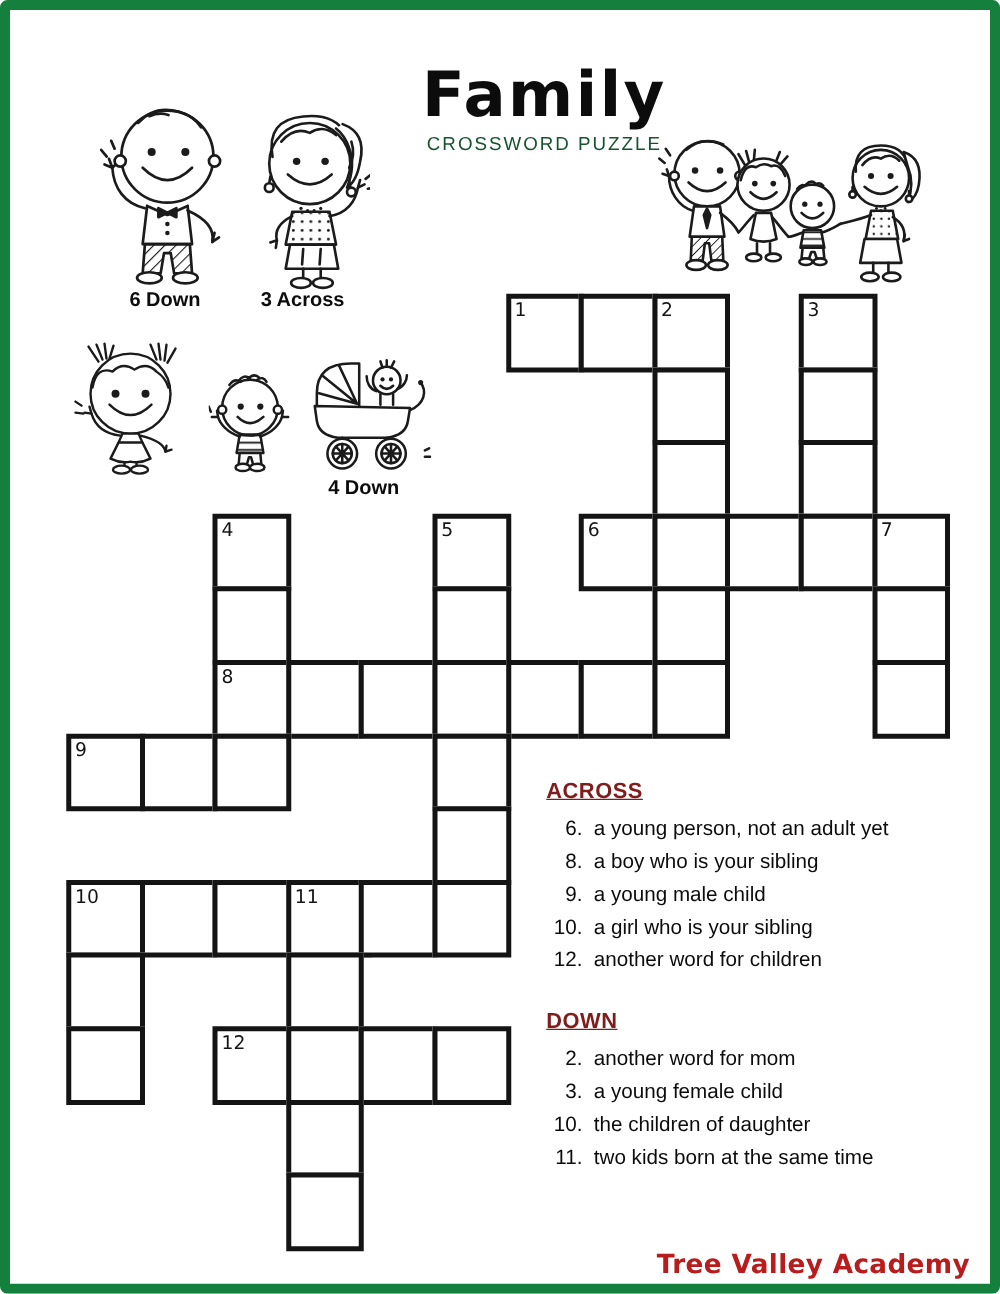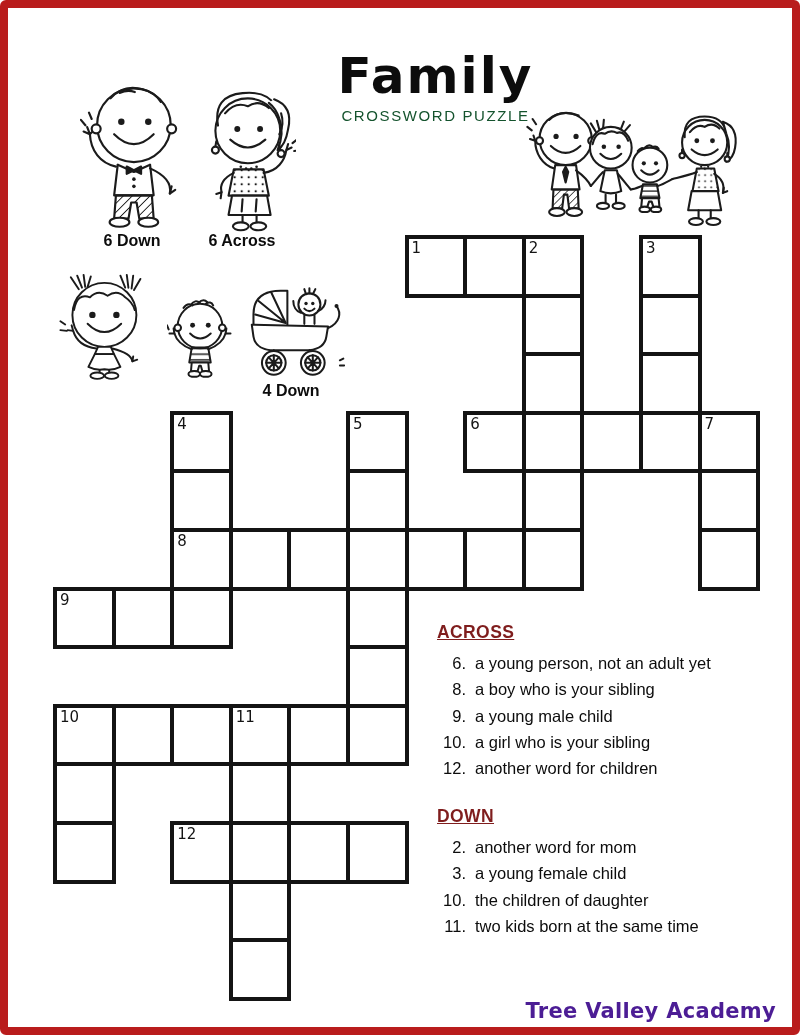--- a/index.html
+++ b/index.html
@@ -4,7 +4,7 @@
 <style>
   html,body{margin:0;padding:0;background:#fff;}
   .page{position:relative;width:800px;height:1035px;box-sizing:border-box;
-        background:#fff;border:8px solid #b91c1c;border-radius:6px;overflow:hidden;
+        background:#fff;border:8px solid #15803d;border-radius:6px;overflow:hidden;
         font-family:"Liberation Sans",sans-serif;color:#111;}
   .title-block{position:absolute;left:290px;top:42px;width:275px;text-align:center;}
   .title{font-family:"DejaVu Sans",sans-serif;font-weight:bold;font-size:50px;

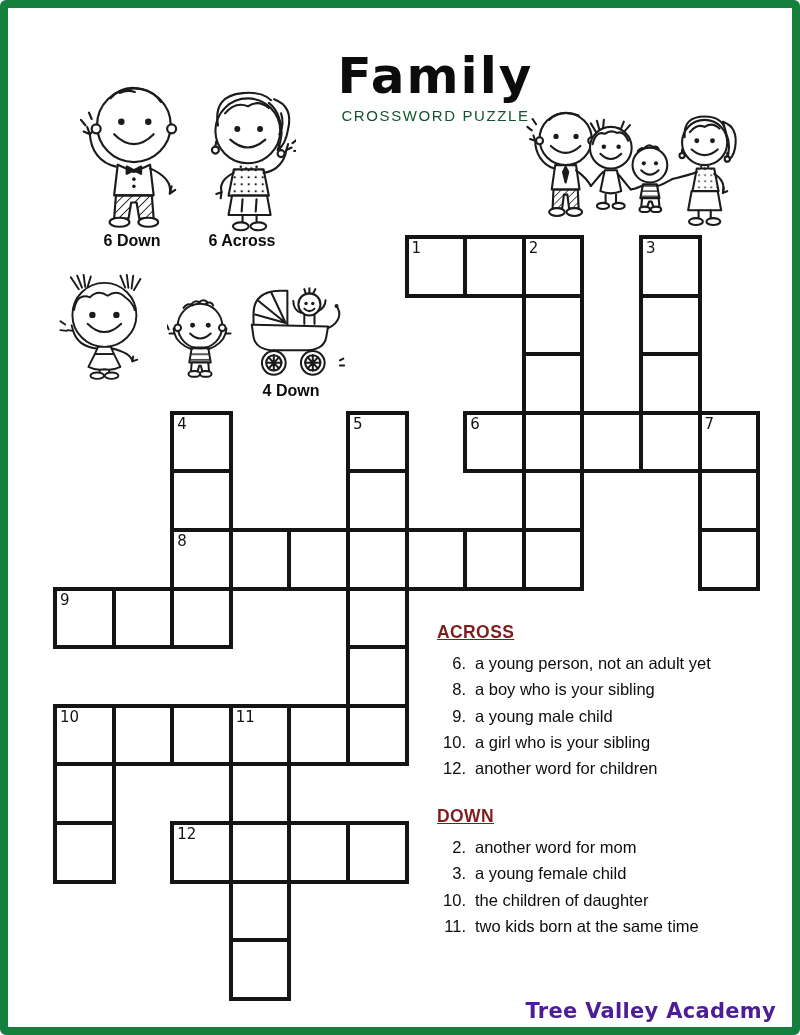--- a/index.html
+++ b/index.html
@@ -109,7 +109,7 @@
       </g>
     </svg>
   </div>
-  <div class="fig-label" style="left:179px;top:224px;">6 Across</div>
+  <div class="fig-label" style="left:179px;top:224px;">3 Across</div>
 
   <div class="fig" style="left:50px;top:258px;">
     <svg width="96" height="117" viewBox="0 0 120 128">

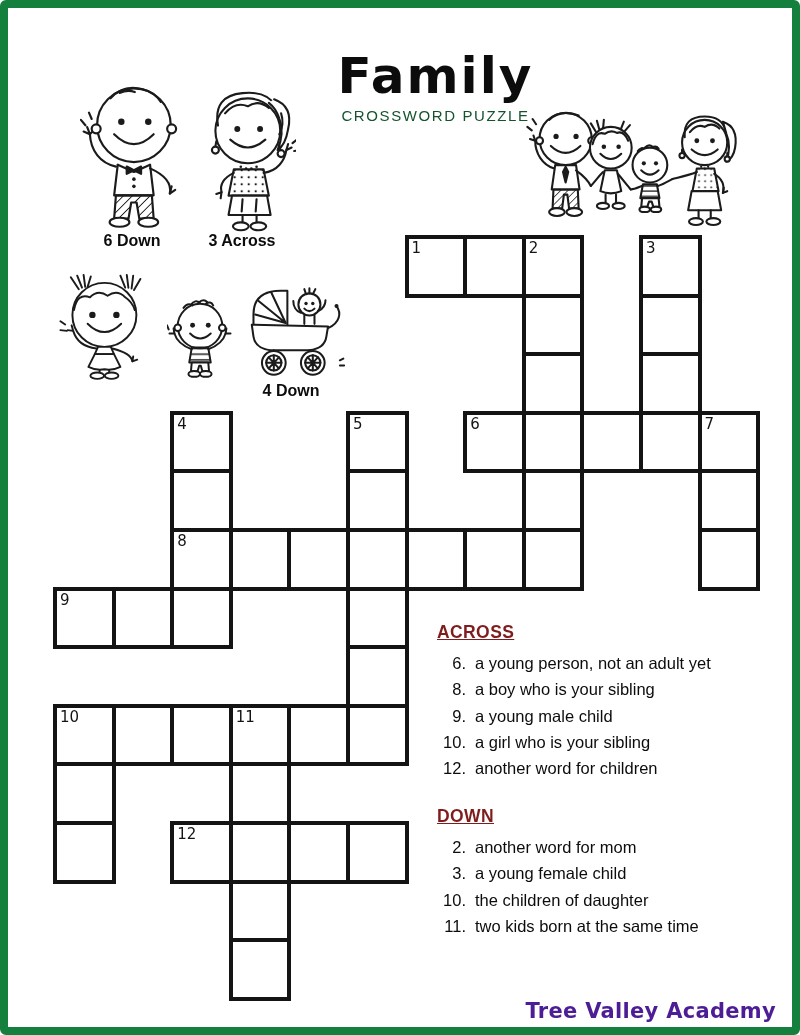--- a/index.html
+++ b/index.html
@@ -385,7 +385,7 @@
     </div>
   </div>
 
-  <div class="watermark" style="color: #4c1d95;">Tree Valley Academy</div>
+  <div class="watermark" style="color: #b91c1c;">Tree Valley Academy</div>
 
 </div>
 

